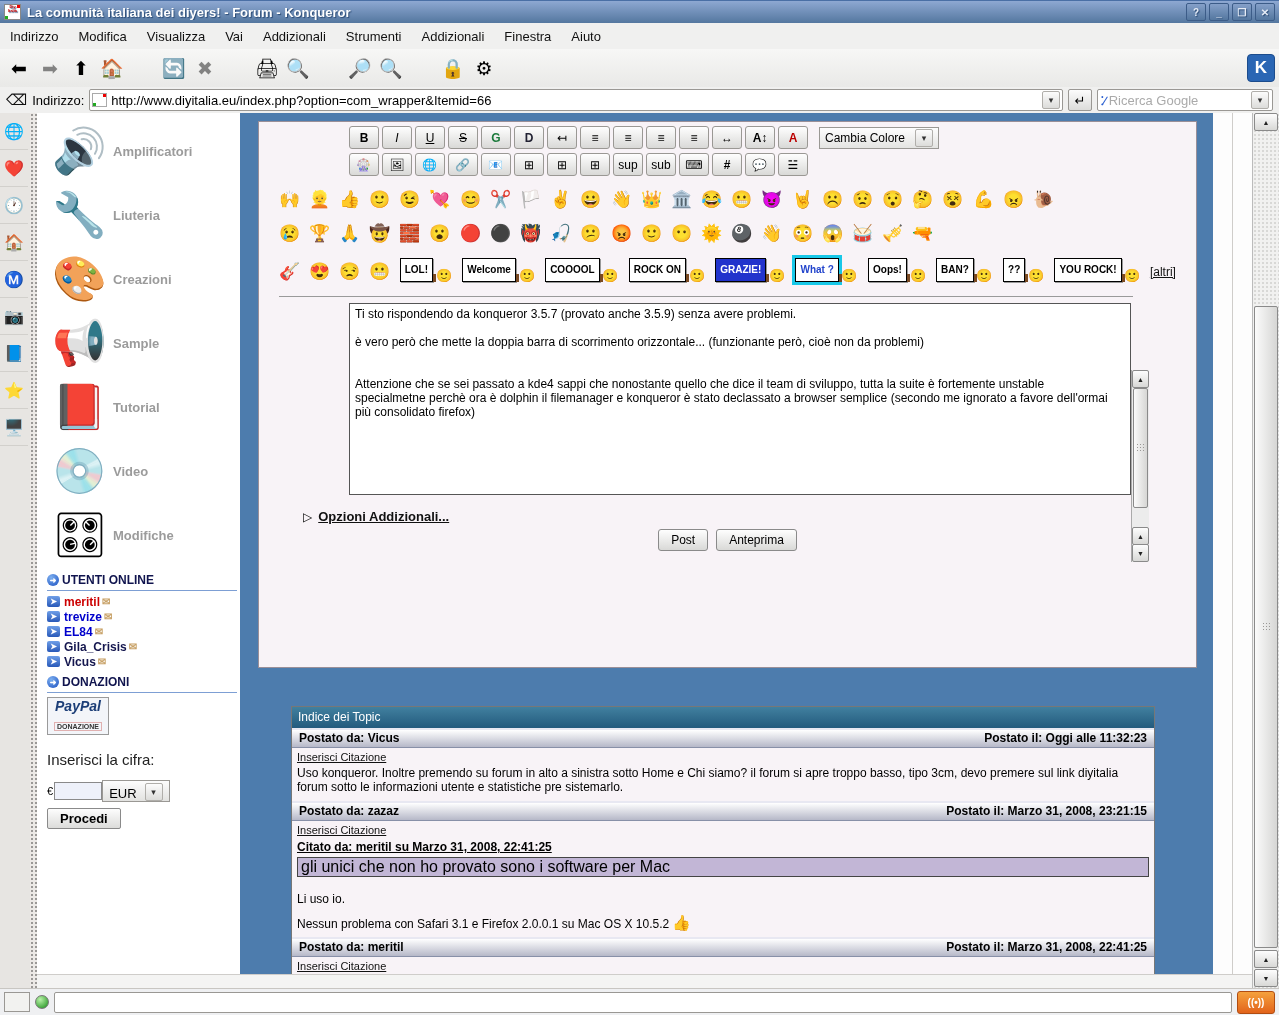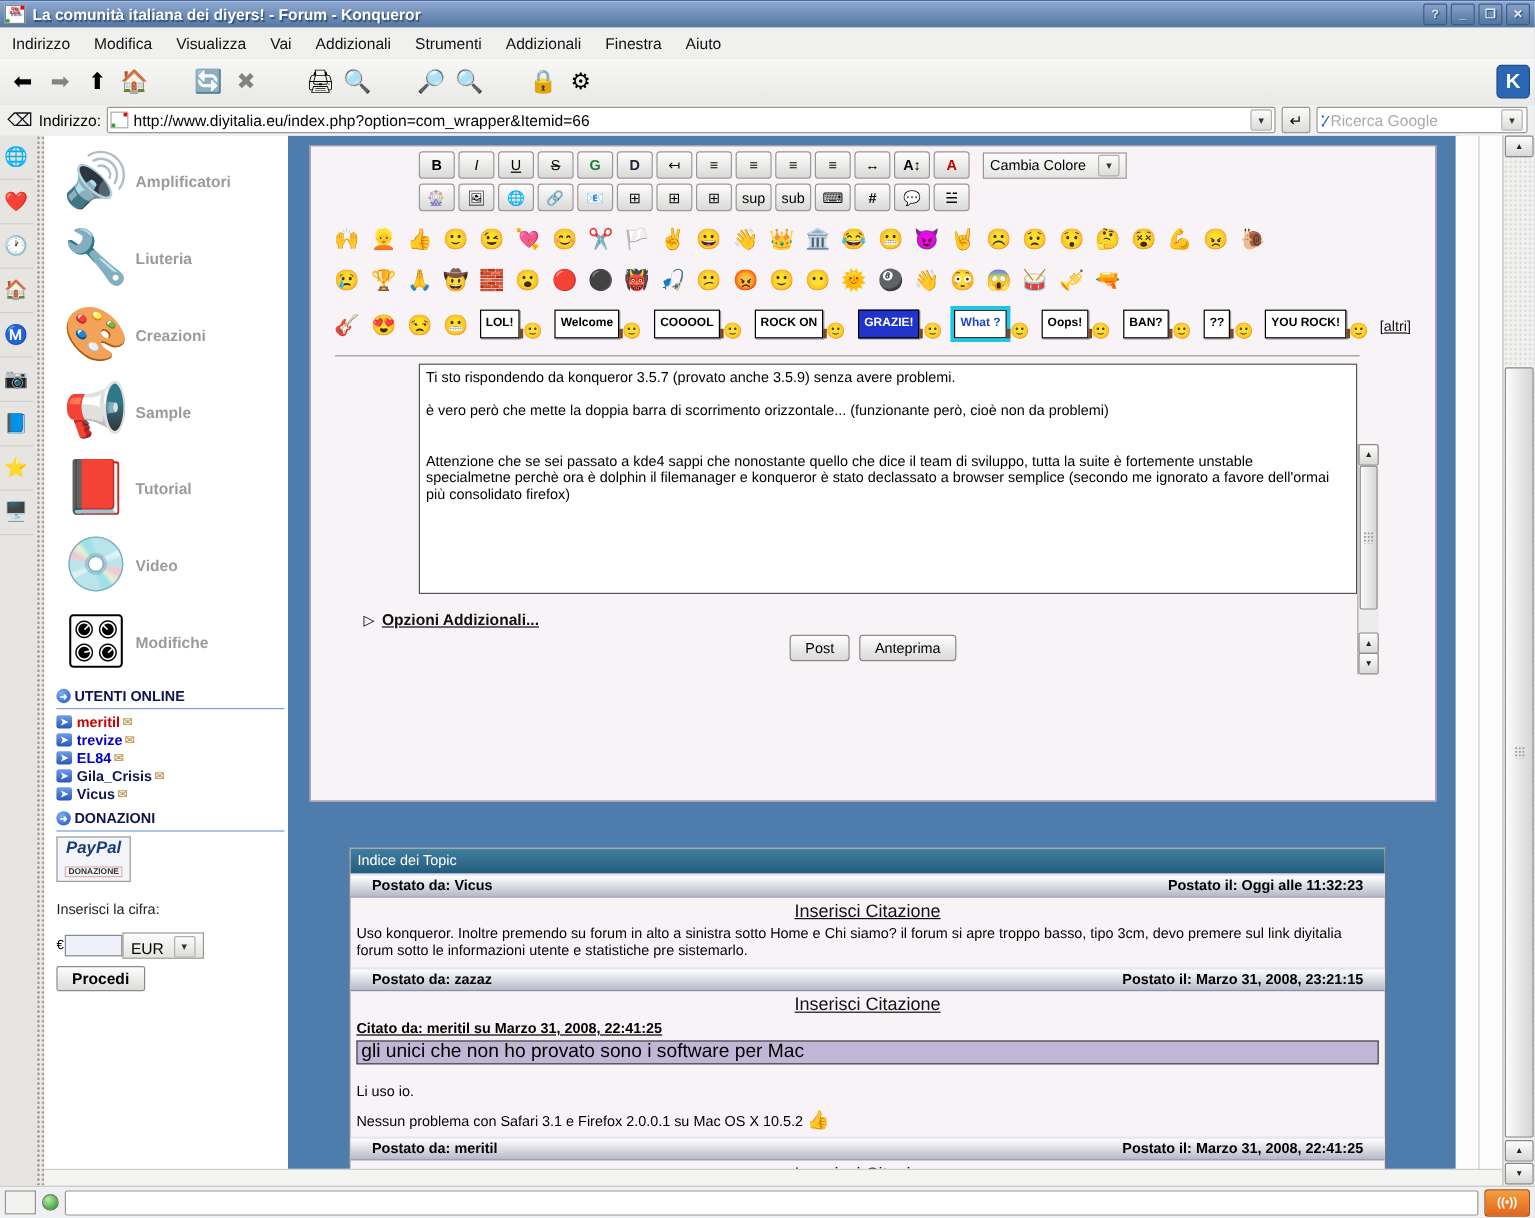--- a/index.html
+++ b/index.html
@@ -124,7 +124,7 @@
   .topic-box{left:51px;top:593px;width:862px;height:272px;background:#f8f3f7;border:1px solid #777;overflow:hidden}
   .topic-header{background:linear-gradient(#41809f,#235a7d);color:#fff;font-size:12px;padding:3px 6px 4px}
   .post-header{display:flex;justify-content:space-between;background:linear-gradient(#ffffff,#b6b8c8);
-               font-weight:bold;font-size:12px;padding:1px 18px 2px;border-top:2px solid #e8e8f2;border-bottom:1px solid #8890a8}
+               font-weight:bold;font-size:12px;padding:1px 7px 2px;border-top:2px solid #e8e8f2;border-bottom:1px solid #8890a8}
   .cite-row{text-align:center;padding:3px 5px 2px;font-size:15px}
   .cite-link{color:#111;text-decoration:underline}
   .post-body{font-size:12px;padding:1px 5px;color:#000}

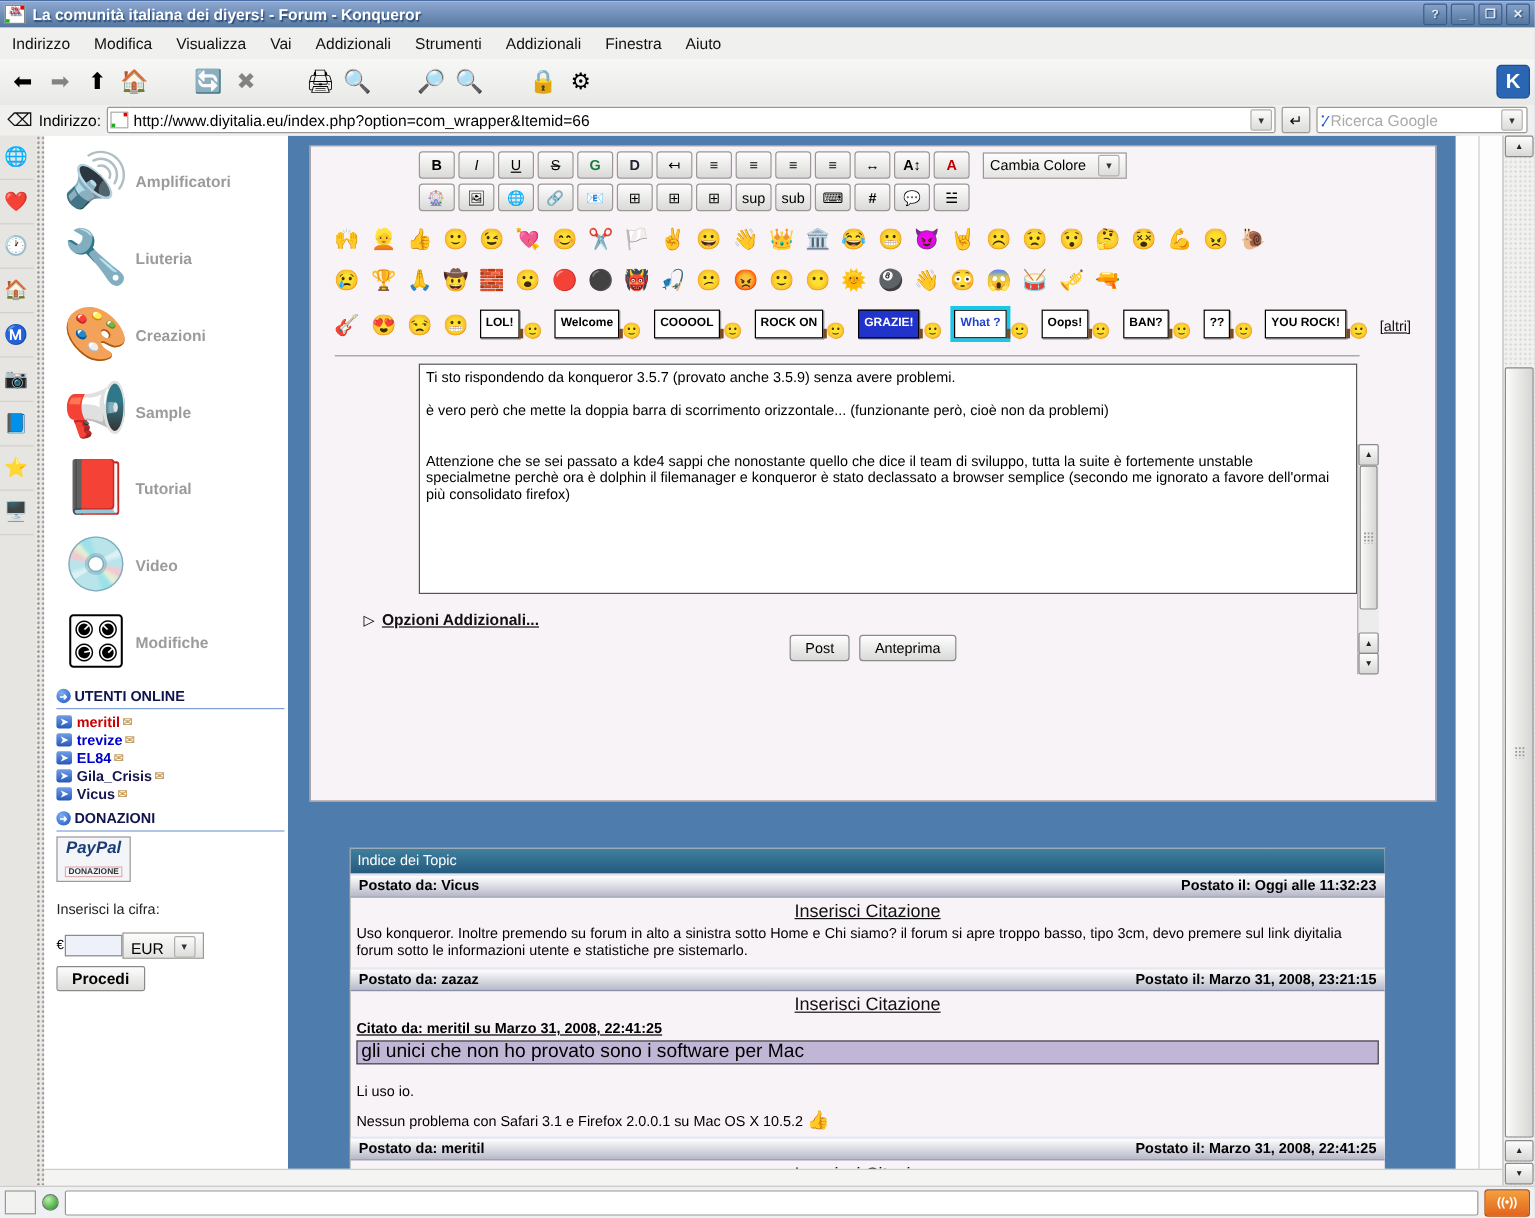--- a/index.html
+++ b/index.html
@@ -74,7 +74,7 @@
   .paypal-btn{width:60px;height:36px;border:1px solid #9a9a9a;background:#f3f5f9;text-align:center;margin-top:4px}
   .pp1{font-style:italic;font-weight:bold;font-size:14px;color:#1c3e77;line-height:17px}
   .pp2{font-size:7px;font-weight:bold;color:#333;border:1px solid #e0b0b0;display:inline-block;padding:0 2px}
-  .amount-label{font-size:12px;color:#222;margin-top:16px}
+  .amount-label{font-size:15px;color:#222;margin-top:16px}
   .amount-row{display:flex;align-items:center;margin-top:12px;gap:0}
   .euro{font-size:11px;margin-right:1px}
   .amount-input{width:46px;height:16px;background:#eef1fa;border:1px solid #8a8a8a}

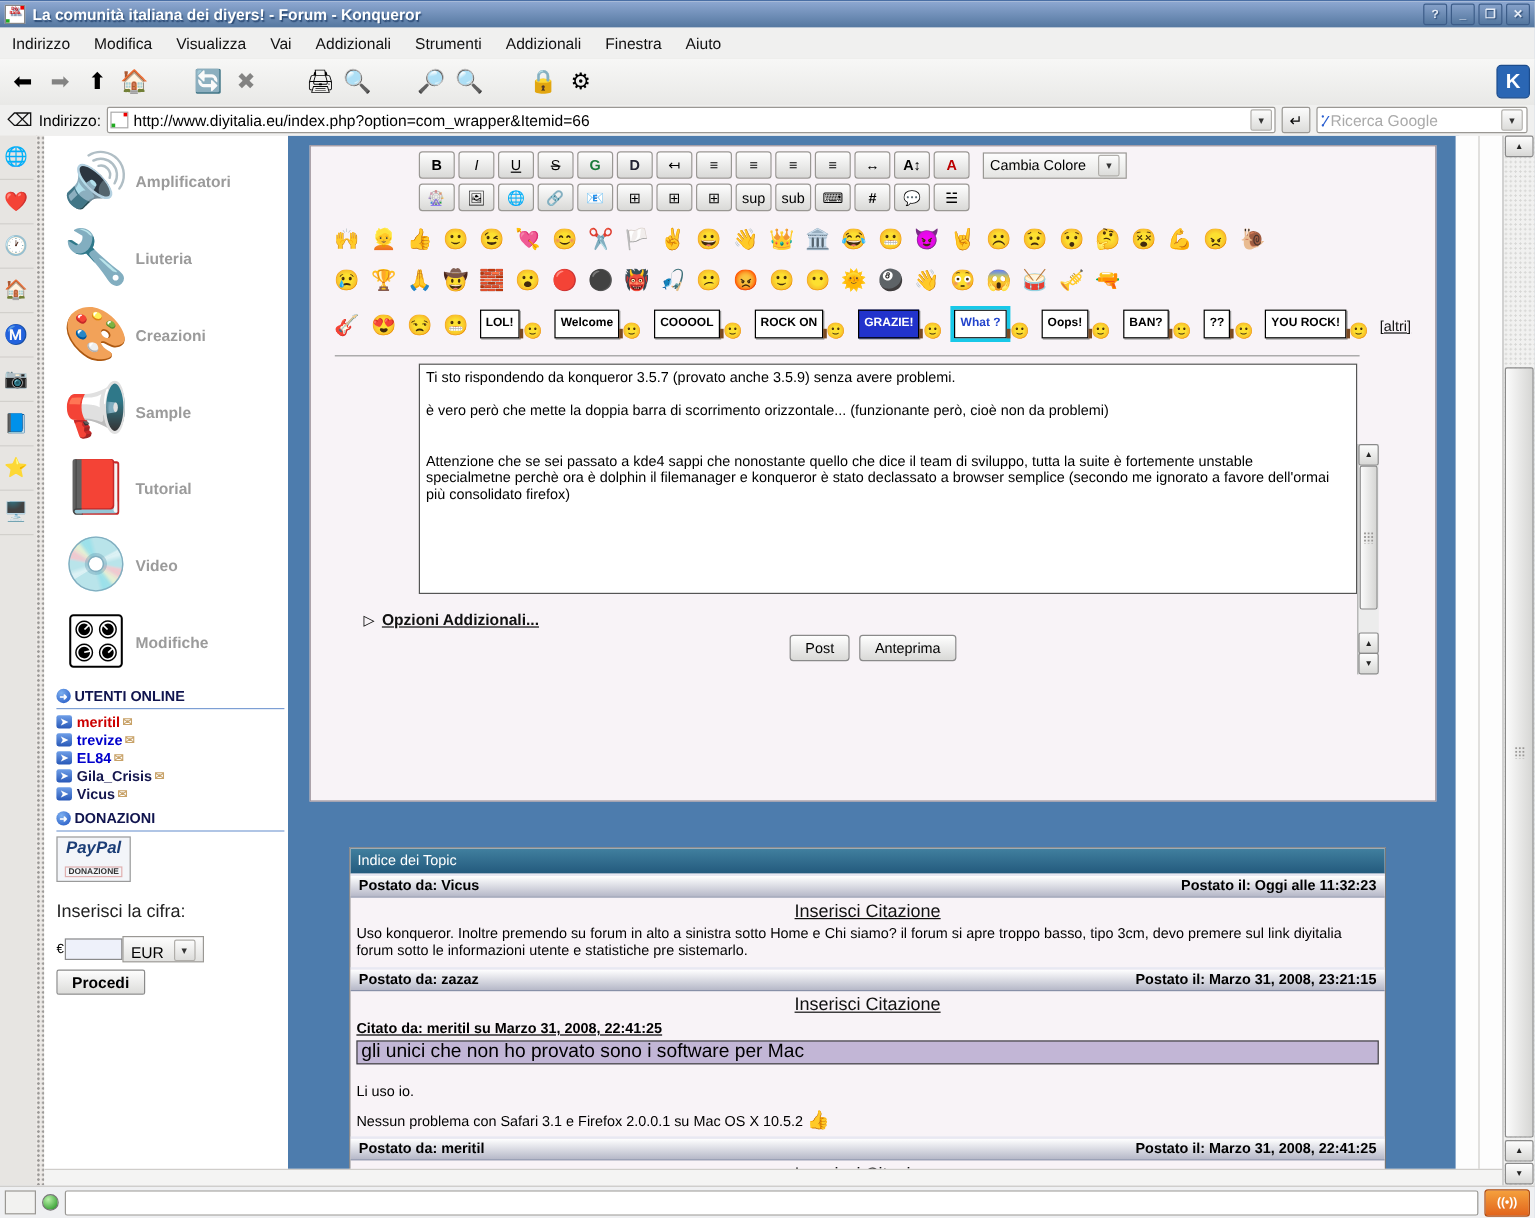--- a/index.html
+++ b/index.html
@@ -125,7 +125,7 @@
   .topic-header{background:linear-gradient(#41809f,#235a7d);color:#fff;font-size:12px;padding:3px 6px 4px}
   .post-header{display:flex;justify-content:space-between;background:linear-gradient(#ffffff,#b6b8c8);
                font-weight:bold;font-size:12px;padding:1px 7px 2px;border-top:2px solid #e8e8f2;border-bottom:1px solid #8890a8}
-  .cite-row{text-align:center;padding:3px 5px 2px;font-size:15px}
+  .cite-row{text-align:left;padding:3px 5px 2px;font-size:11px}
   .cite-link{color:#111;text-decoration:underline}
   .post-body{font-size:12px;padding:1px 5px;color:#000}
   .quote-header{font-weight:bold;text-decoration:underline;font-size:12px;padding:2px 5px 1px}

